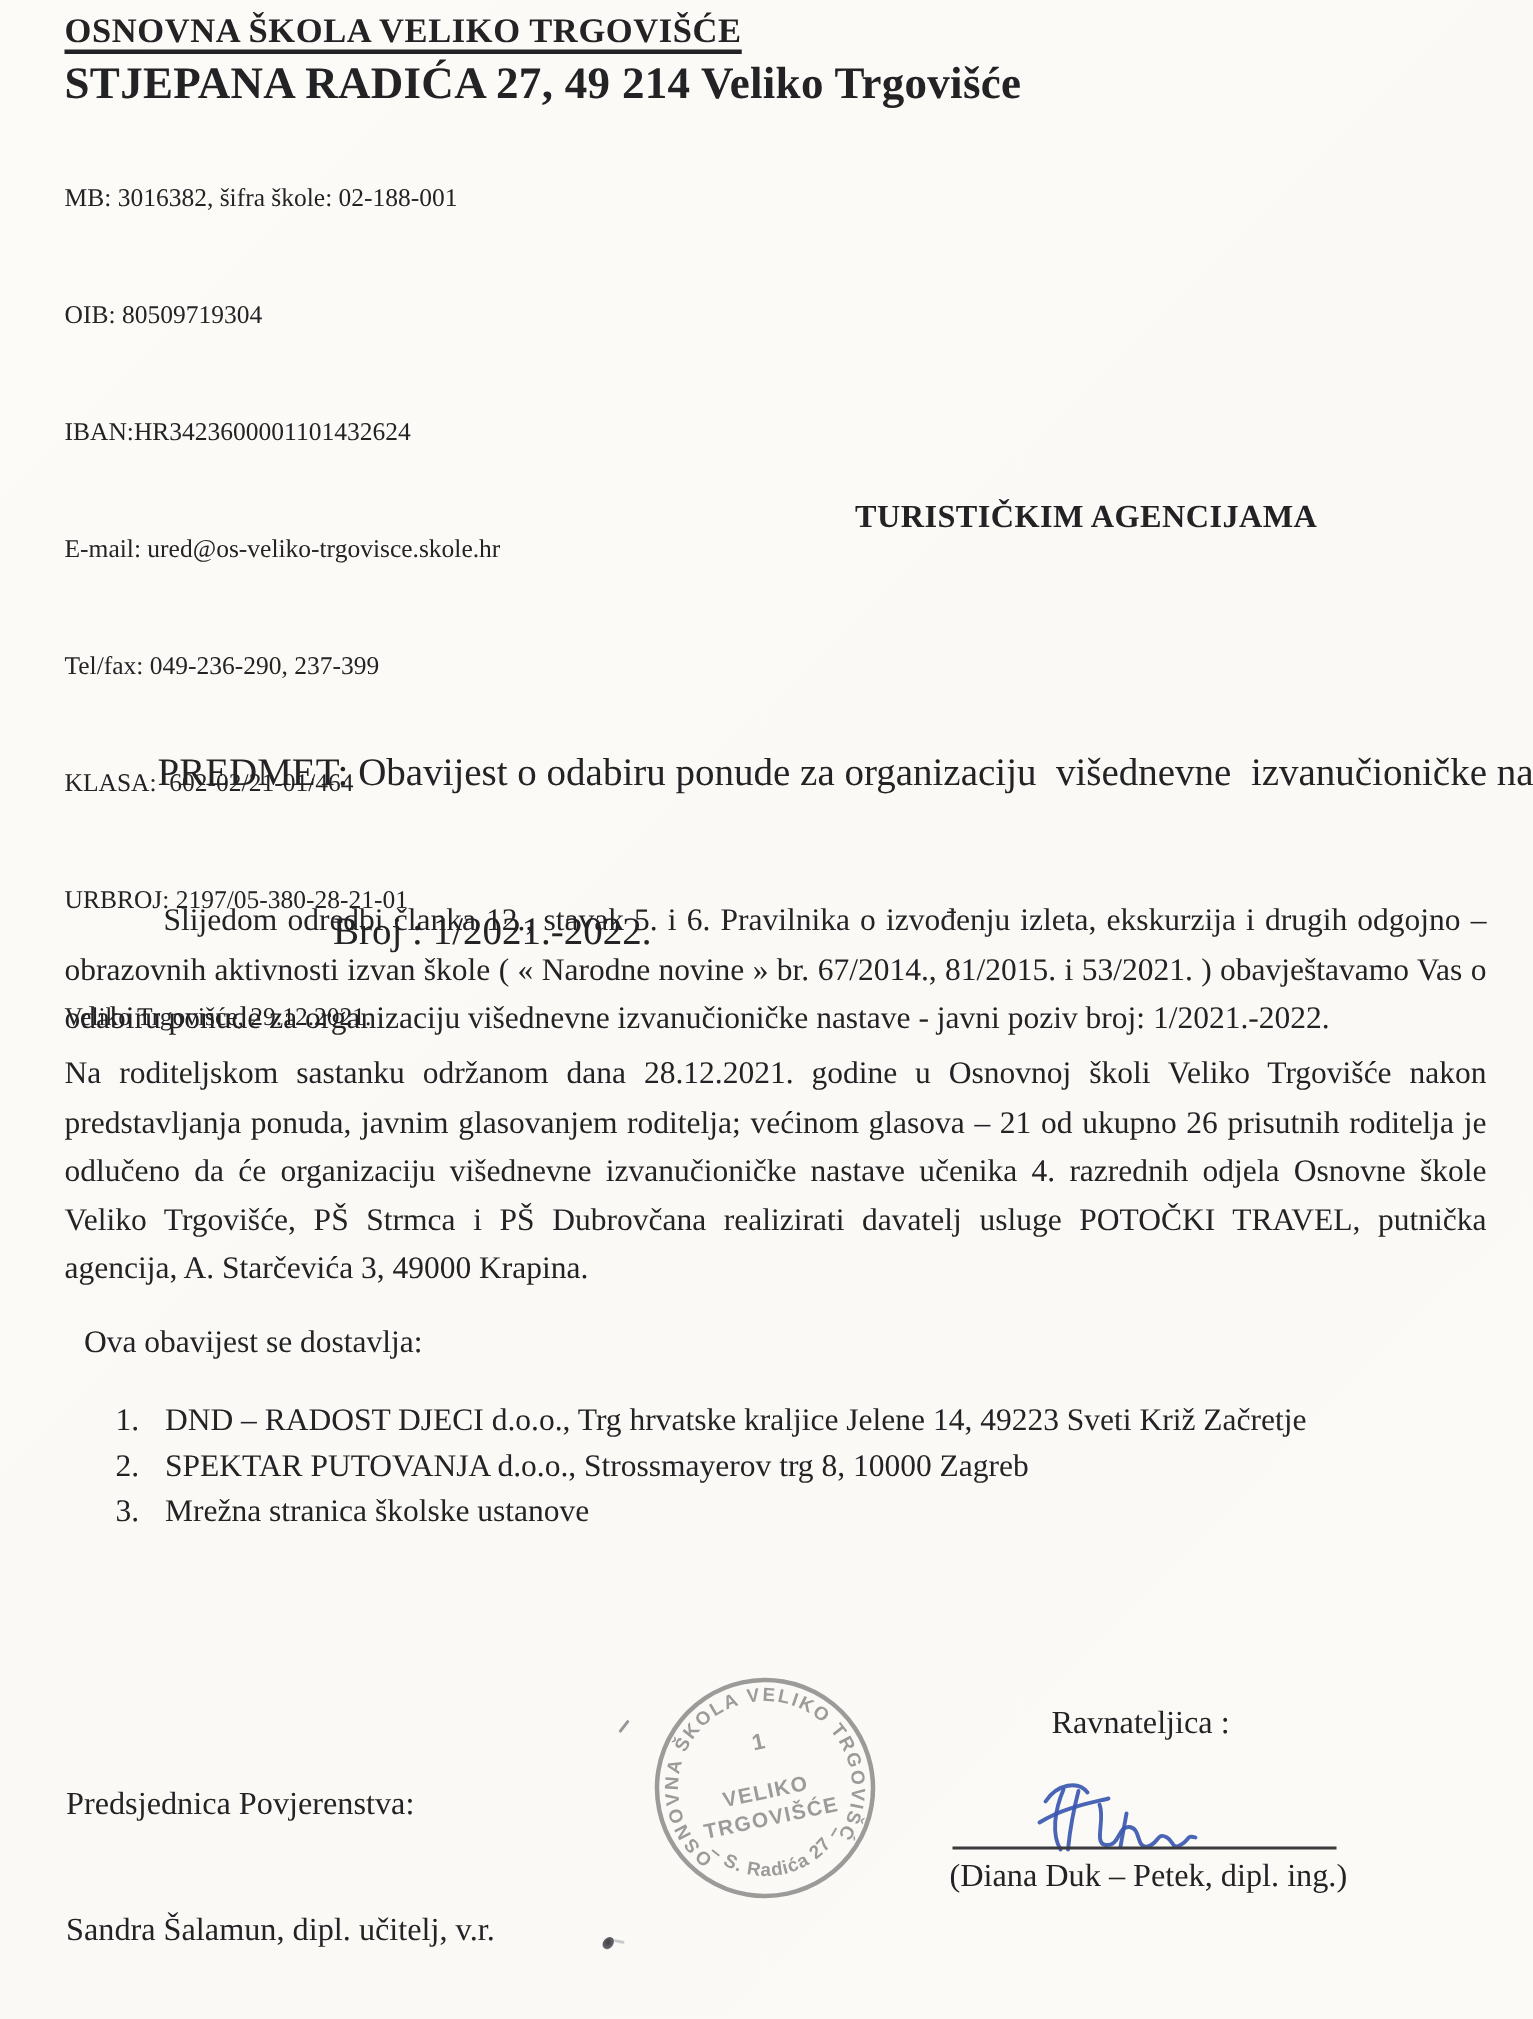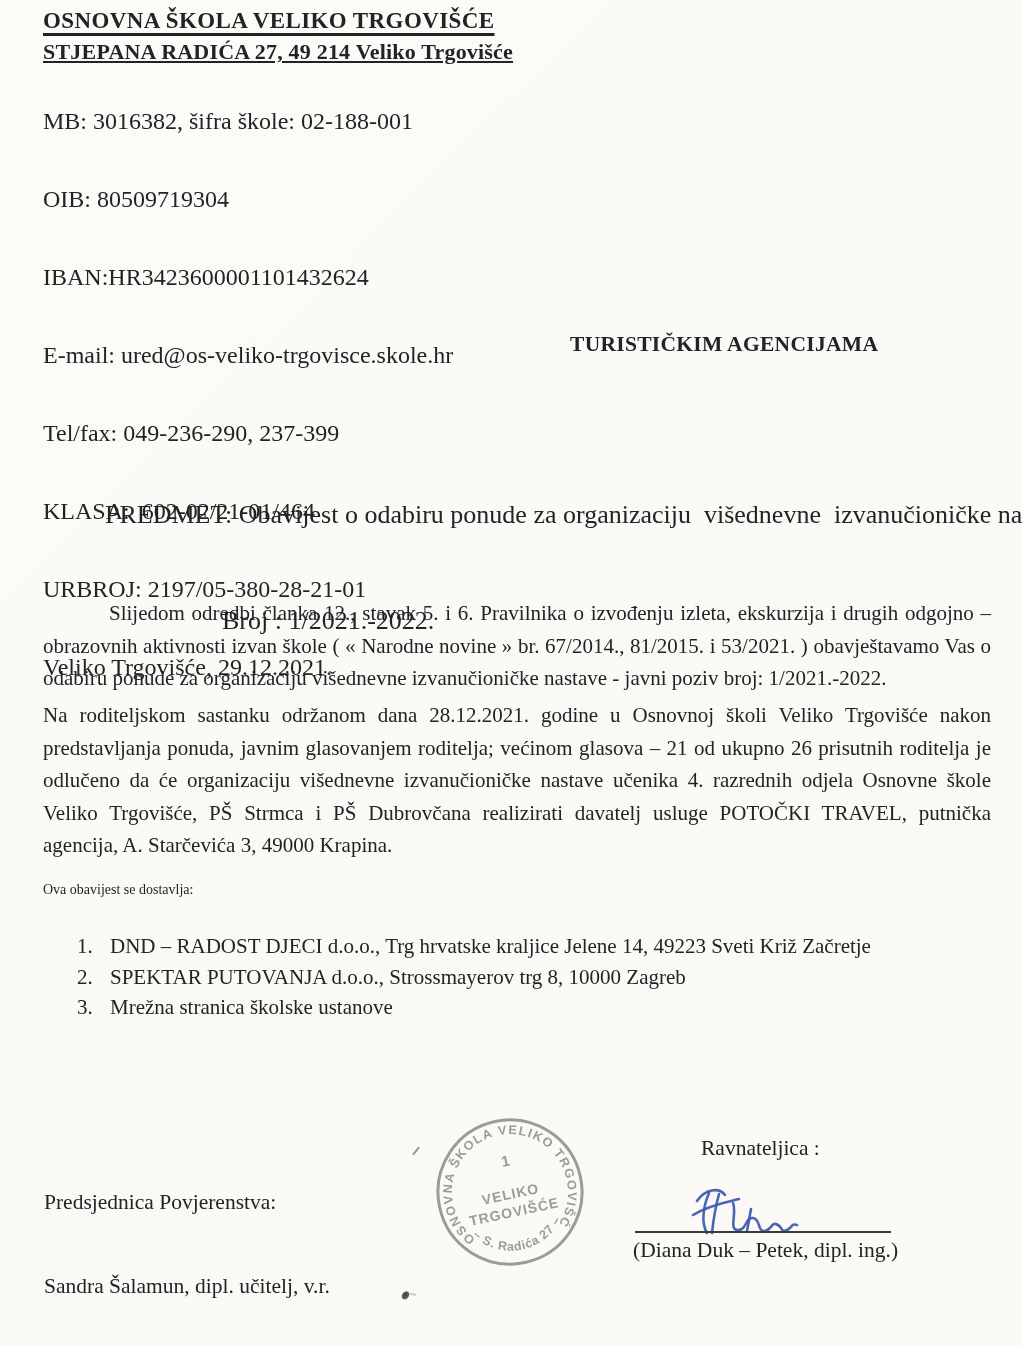--- a/index.html
+++ b/index.html
@@ -21,7 +21,7 @@
   }
   .school-address{
     position:absolute;left:43px;top:39px;
-    font-size:22px;font-weight:bold;letter-spacing:.2px;white-space:pre;text-decoration:underline;
+    font-size:30px;font-weight:bold;letter-spacing:.2px;white-space:pre;
   }
   .header-info{
     position:absolute;left:43px;top:56px;

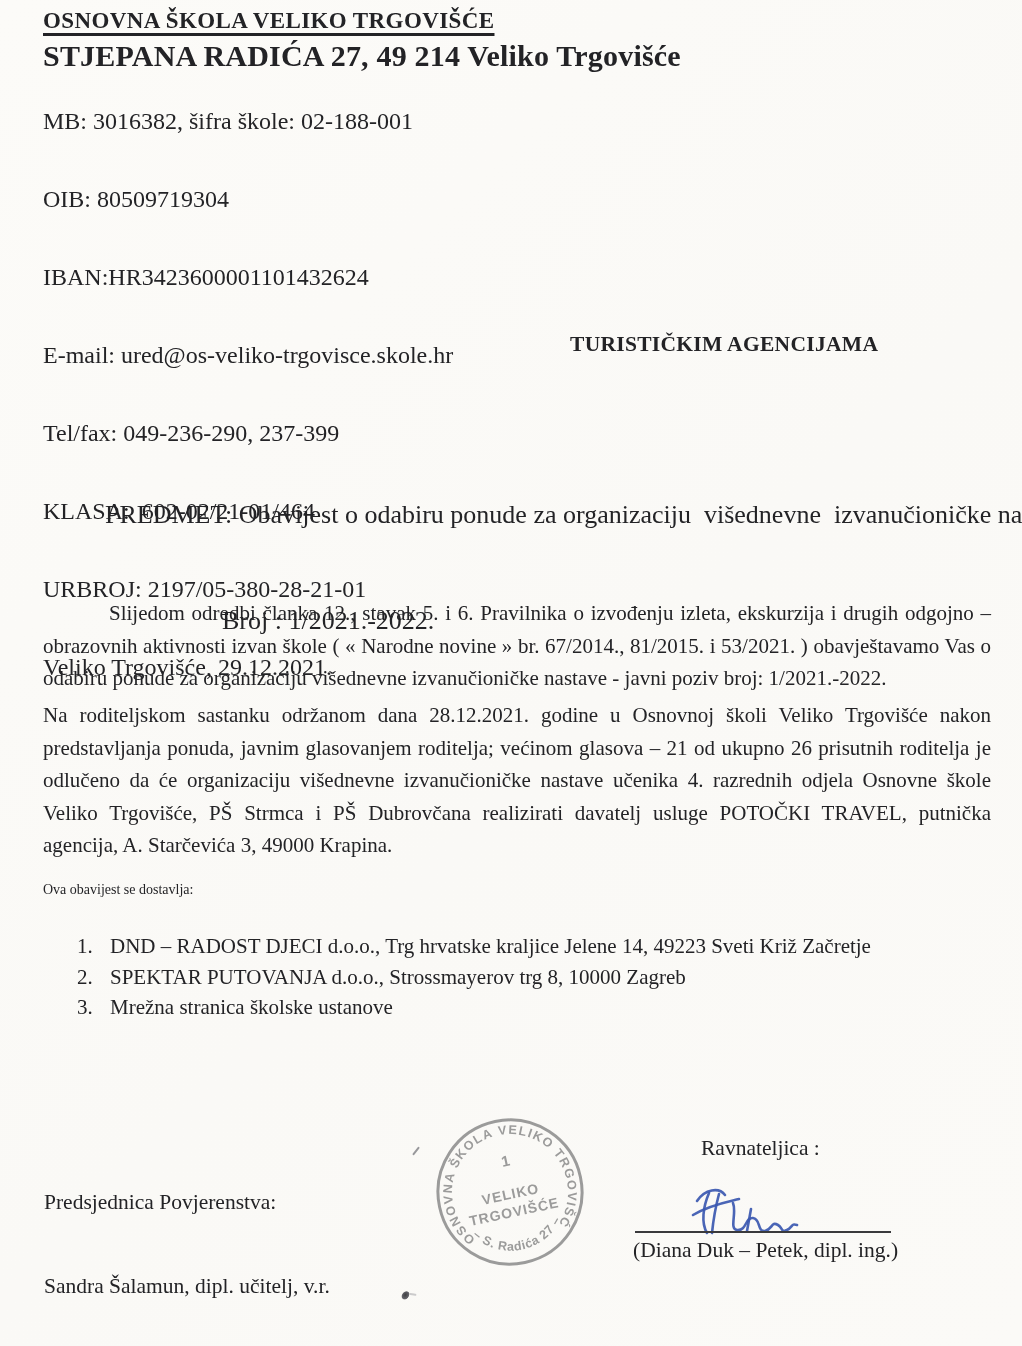--- a/index.html
+++ b/index.html
@@ -24,8 +24,8 @@
     font-size:30px;font-weight:bold;letter-spacing:.2px;white-space:pre;
   }
   .header-info{
-    position:absolute;left:43px;top:56px;
-    font-size:24px;line-height:26px;white-space:pre;
+    position:absolute;left:43px;top:67px;
+    font-size:17px;line-height:26px;white-space:pre;
   }
   
   .recipient{

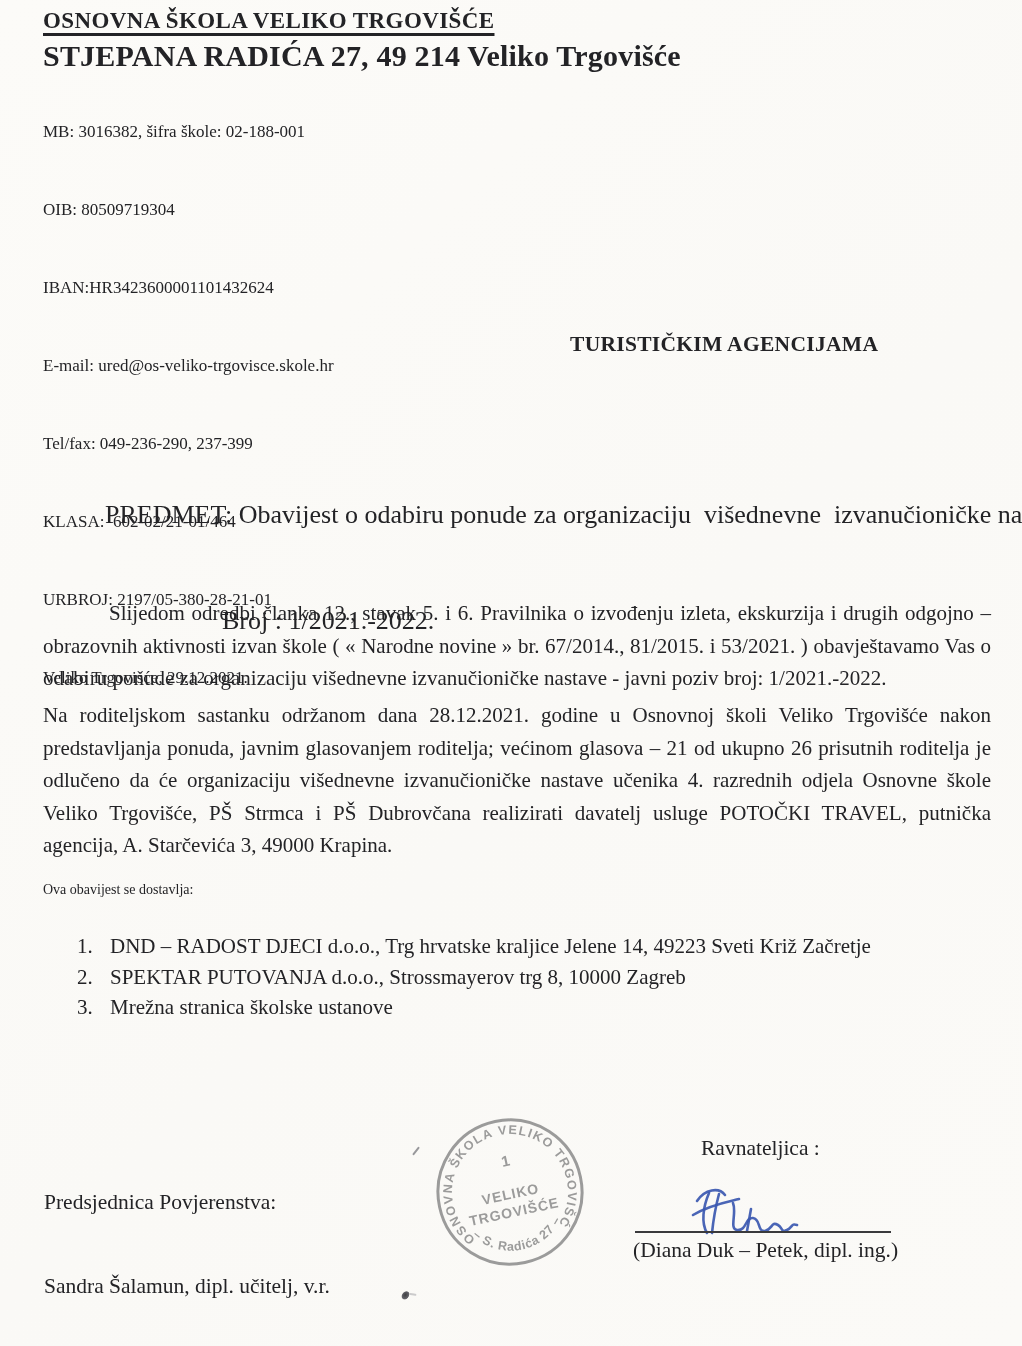--- a/index.html
+++ b/index.html
@@ -46,7 +46,7 @@
   .para1{top:597px;text-indent:66px;}
   .para2{top:699px;}
   .dist-intro{
-    position:absolute;left:43px;top:882px;font-size:14px;white-space:pre;
+    position:absolute;left:56px;top:882px;font-size:21px;white-space:pre;
   }
   .dist-list{position:absolute;left:77px;top:931px;font-size:21px;line-height:30.5px;}
   .dist-item{display:flex;}

